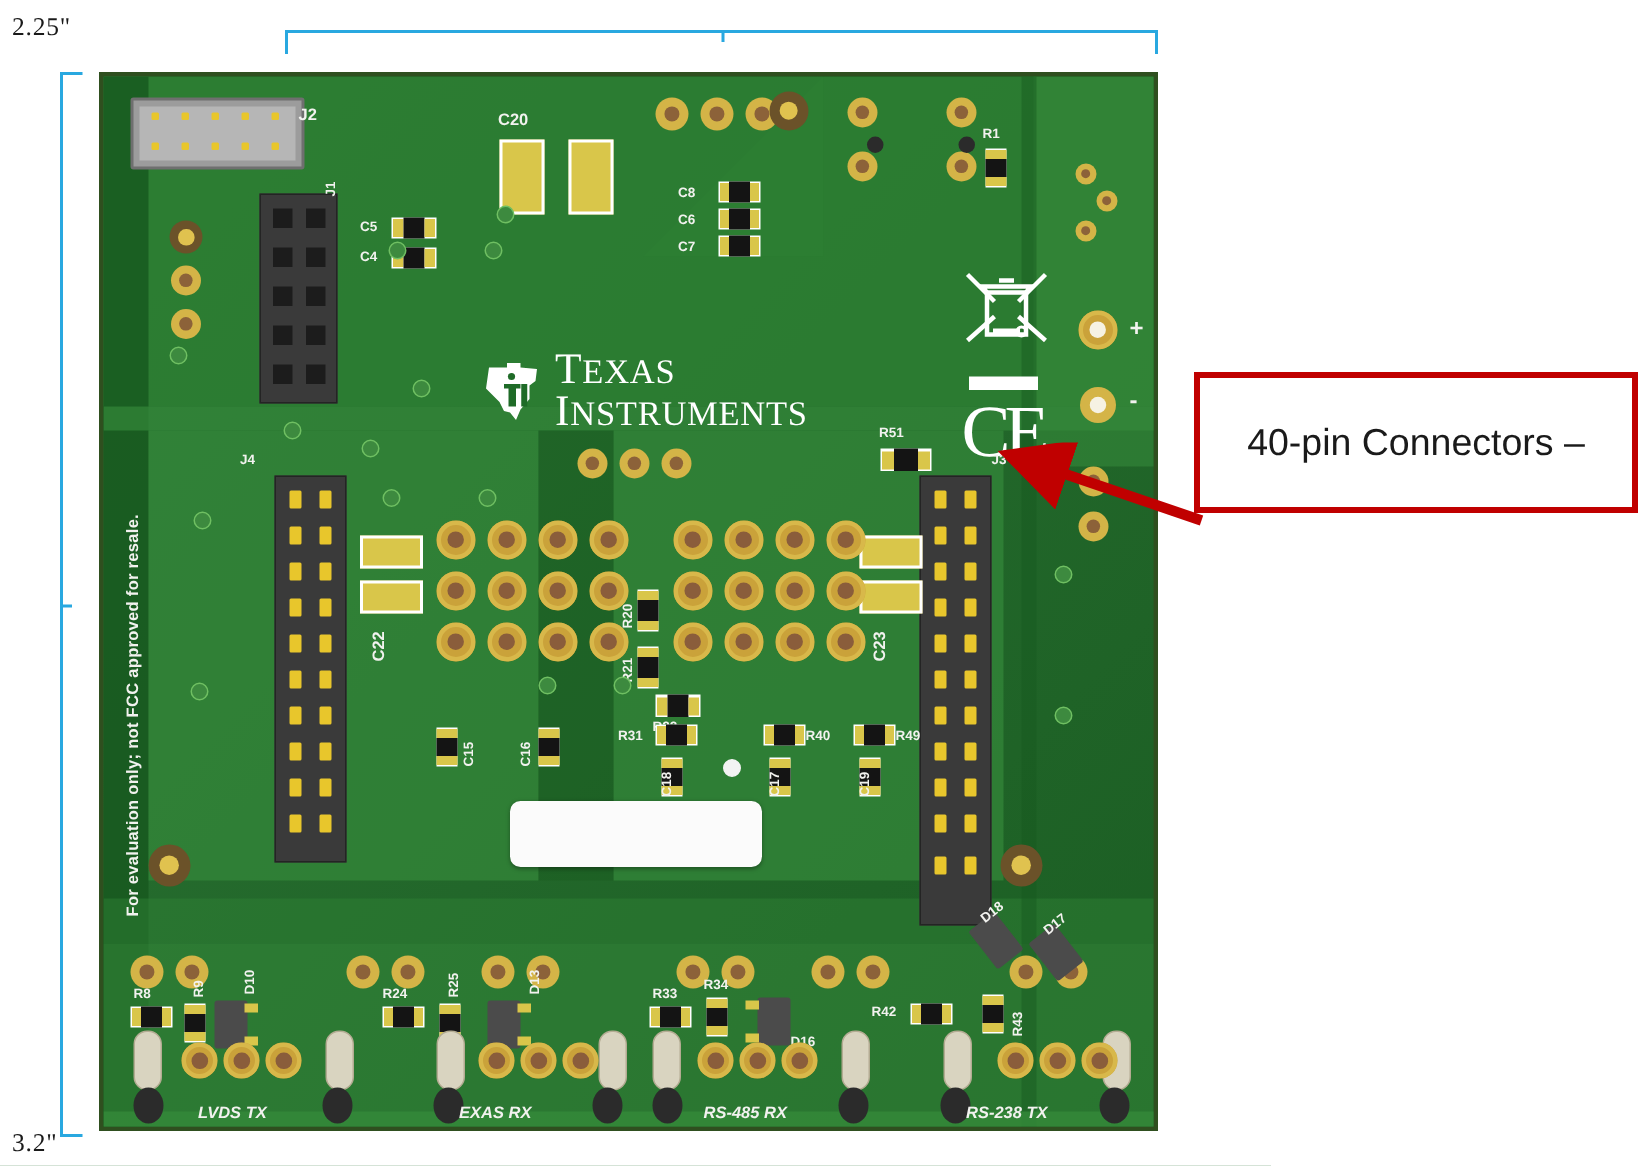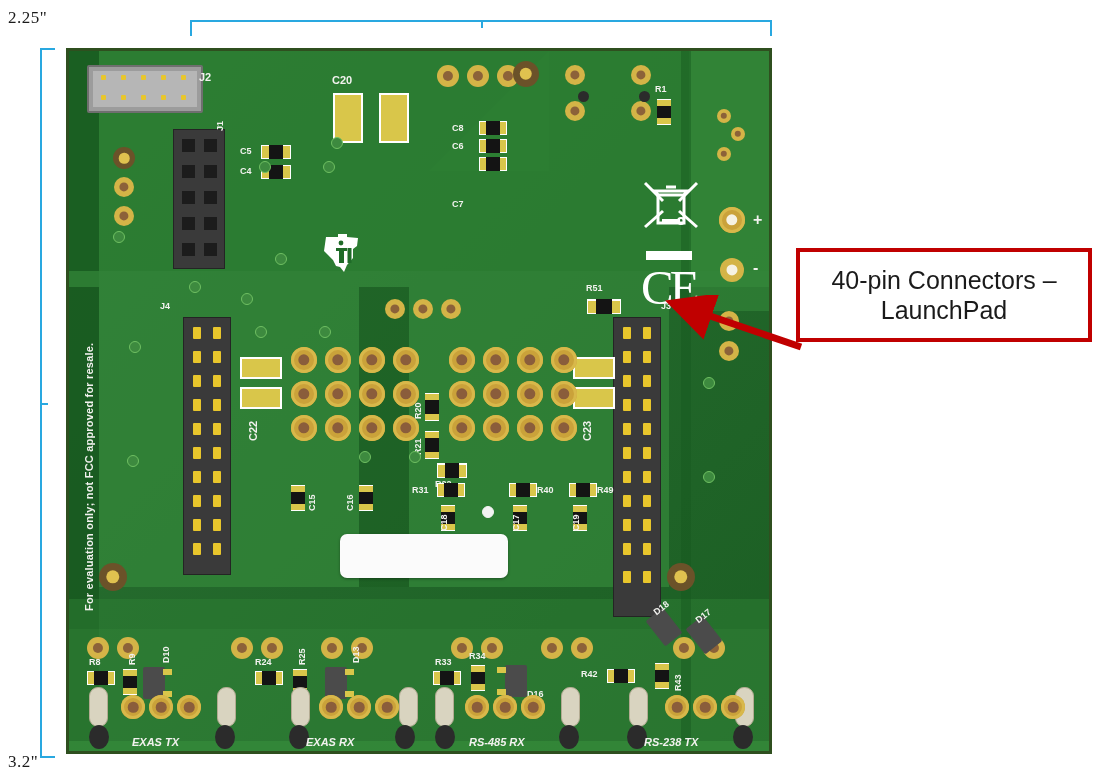--- a/index.html
+++ b/index.html
@@ -190,7 +190,7 @@
         <div class="body"></div>
         <div class="t2"></div>
       </div>
-    <div class="silk silk-small" style="left:383px;top:108px;margin-top:40px;">C7</div>
+    <div class="silk silk-small" style="left:383px;top:108px;">C7</div>
     <div class="res" style="left:410px;top:106px;width:28px;height:14px;">
       <div class="t1"></div>
         <div class="body"></div>

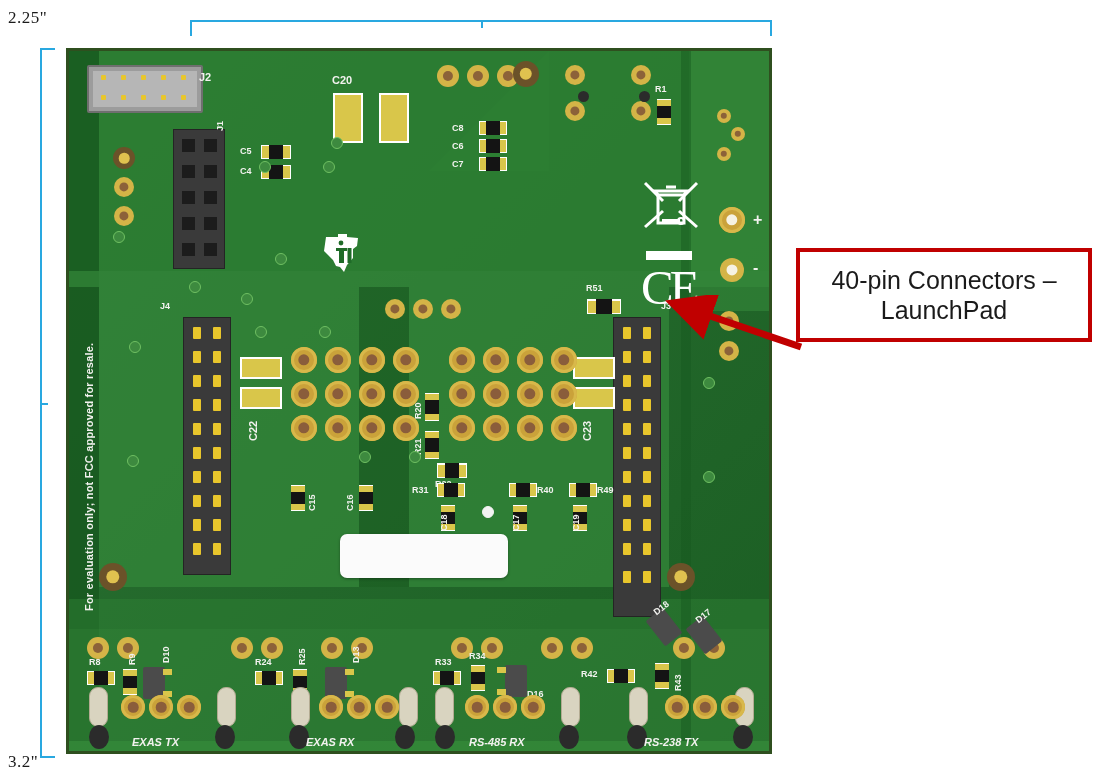--- a/index.html
+++ b/index.html
@@ -278,6 +278,10 @@
         <path d="M16 15 L27 15 L27 18 L24 18 L24 30 L19 30 L19 18 L16 18 Z" fill="#1f6b28"></path>
         <rect x="27.5" y="15" width="4" height="15" fill="#1f6b28"></rect>
       </svg>
+      <div class="ti-text">
+        <div class="ti-l1"><span class="cap">T</span><span>EXAS</span></div>
+        <div class="ti-l2"><span class="cap">I</span><span>NSTRUMENTS</span></div>
+      </div>
     </div>
 
     <div class="silk silk-small rot-up" style="left:14px;top:560px;font-size:11px;letter-spacing:.2px;">For evaluation only; not FCC approved for resale.</div>

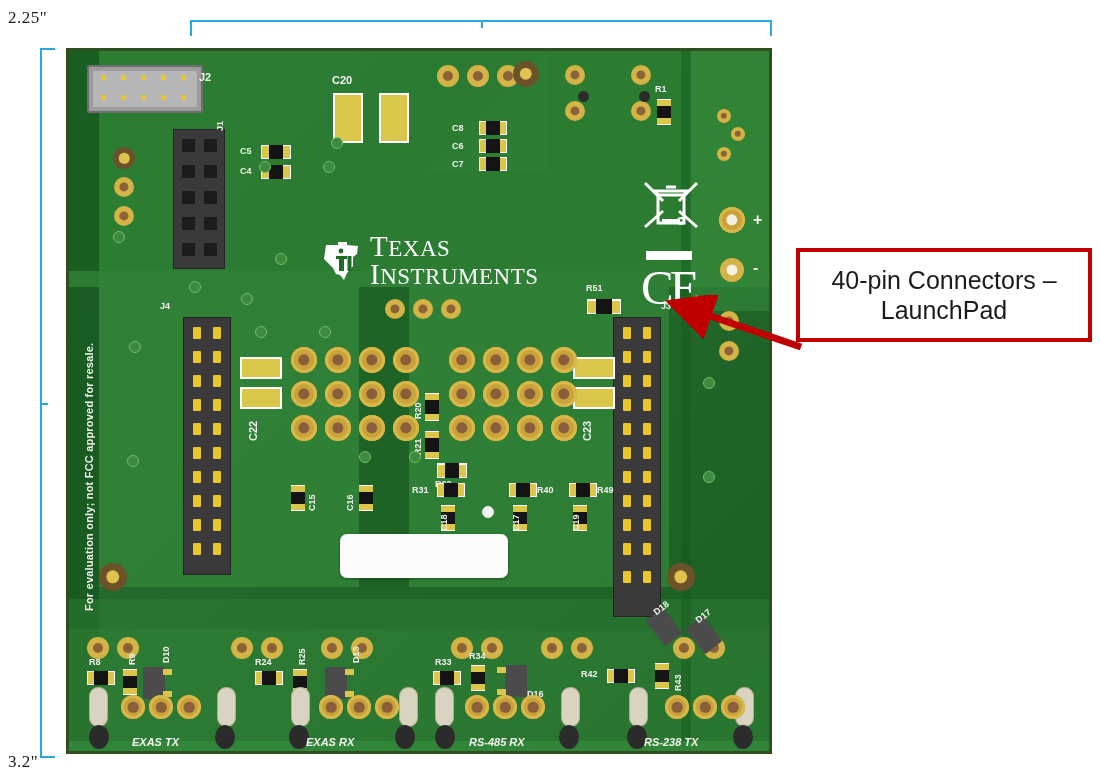--- a/index.html
+++ b/index.html
@@ -725,7 +725,7 @@
   </svg>
 
   <div class="callout">
-    <span><span>40-pin Connectors –</span><br><span>LaunchPad</span></span>
+    <span><span>40-pin Connectors –</span><br></span>
   </div>
 
 </div>

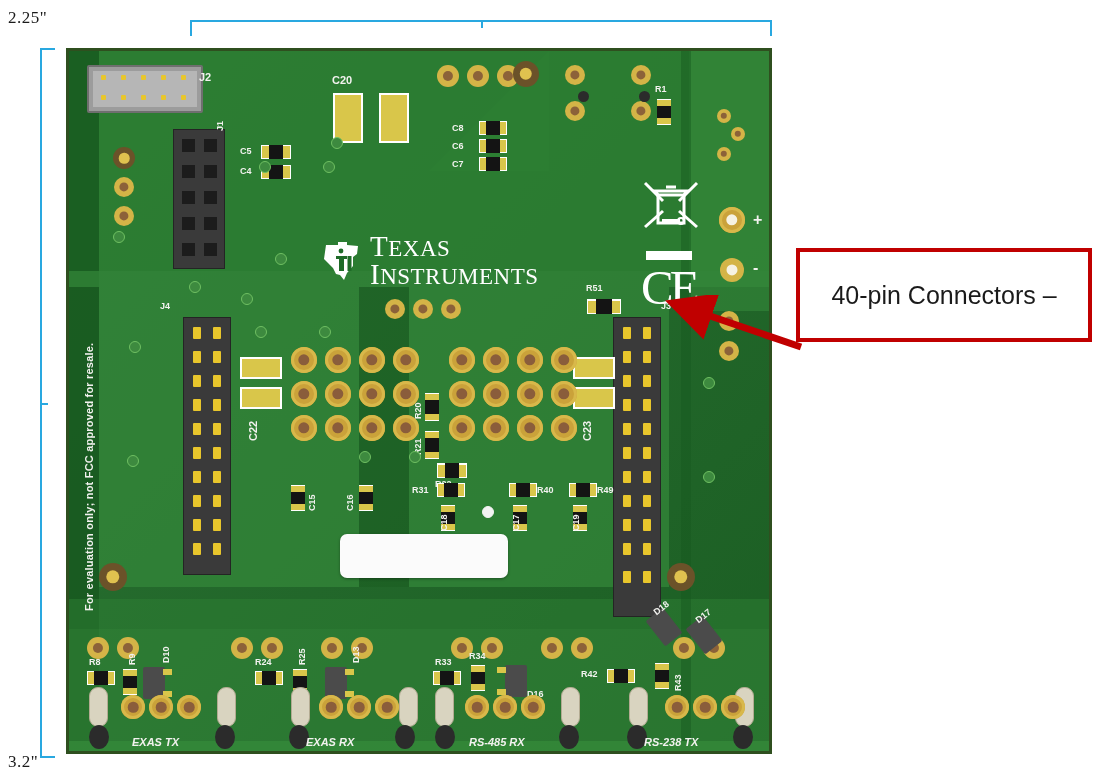--- a/index.html
+++ b/index.html
@@ -708,7 +708,7 @@
       <div class="blackpad" style="left:664px;top:674px;width:20px;height:24px;border-radius:50%;"></div>
     </div>
 
-    <div class="silk silk-mid silk-it" style="left:63px;top:685px;">EXAS TX</div>
+    <div class="silk silk-mid silk-it" style="left:63px;top:685px;">LVDS TX</div>
     <div class="silk silk-mid silk-it" style="left:237px;top:685px;">EXAS RX</div>
     <div class="silk silk-mid silk-it" style="left:400px;top:685px;">RS-485 RX</div>
     <div class="silk silk-mid silk-it" style="left:575px;top:685px;">RS-238 TX</div>

